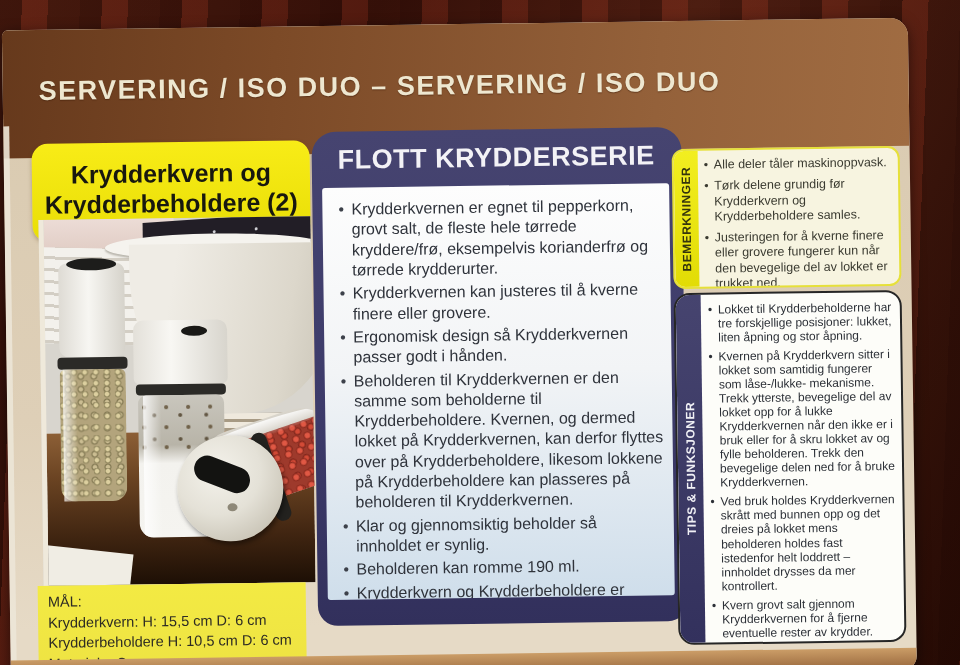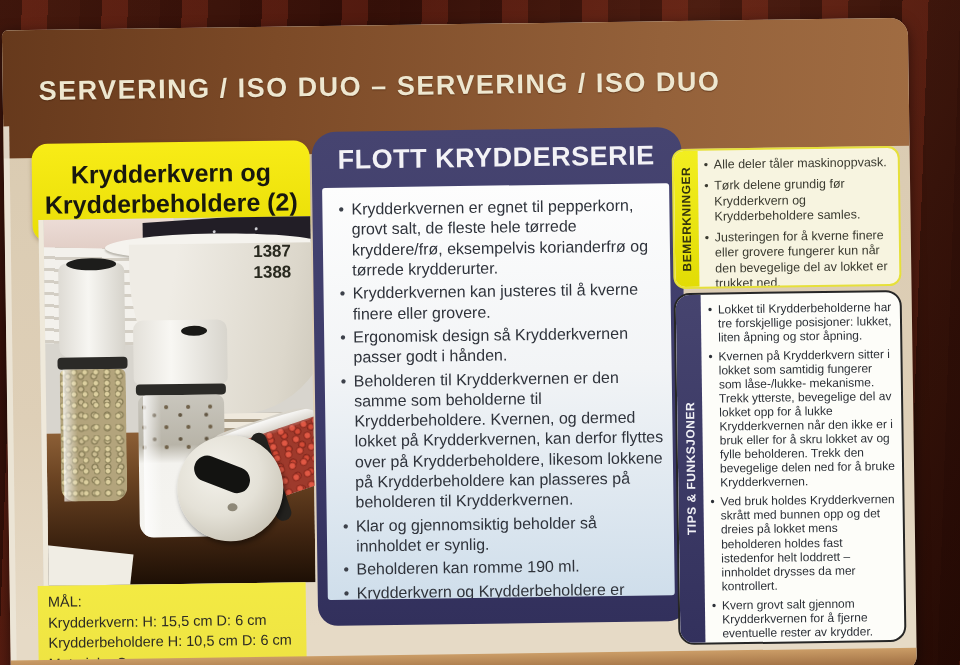--- a/index.html
+++ b/index.html
@@ -200,10 +200,6 @@
     <div class="ph-paper"></div>
   </div>
 
-  <div class="prod-nums">
-    <div>1387</div>
-    <div>1388</div>
-  </div>
 
   <div class="dims-box">
     <div>MÅL:</div>

